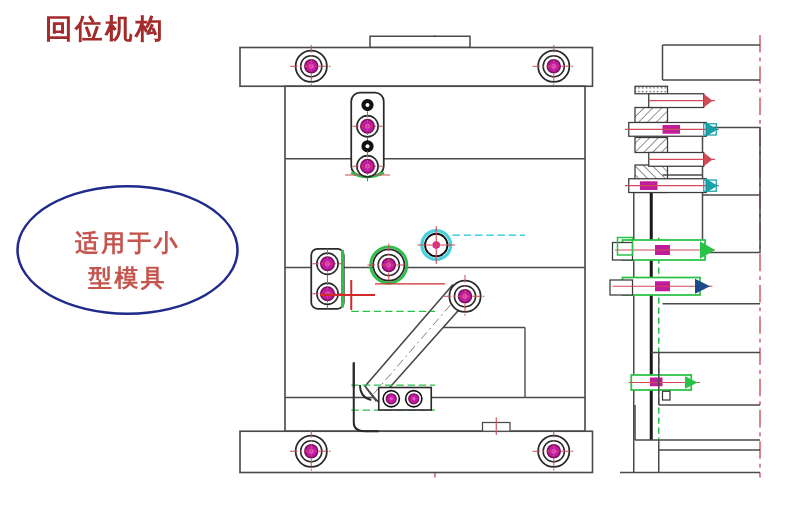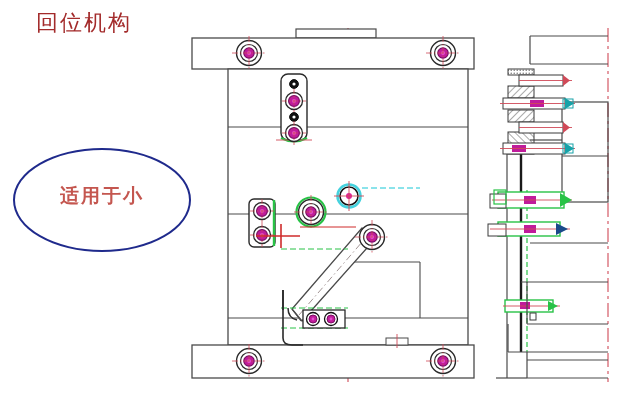--- a/index.html
+++ b/index.html
@@ -27,7 +27,7 @@
     top: 8px;
     font-family: "Liberation Serif", serif;
     font-size: 22px;
-    font-weight: 400;
+    font-weight: 700;
     color: #a32b2b;
     letter-spacing: 2px;
     white-space: nowrap;

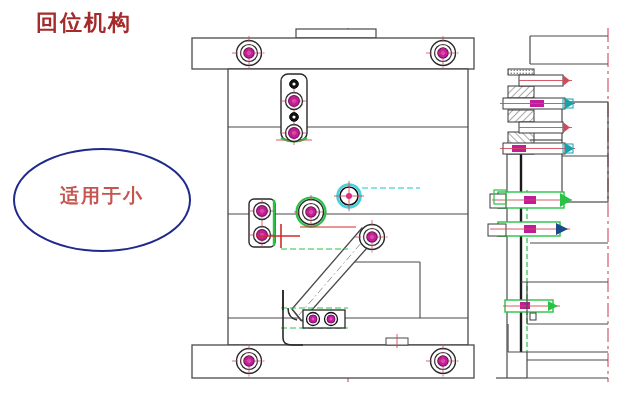--- a/index.html
+++ b/index.html
@@ -78,6 +78,7 @@
     <div class="ellipse"></div>
     <div class="ctext">
       <div>适用于小</div>
+      <div>型模具</div>
     </div>
   </div>
 

